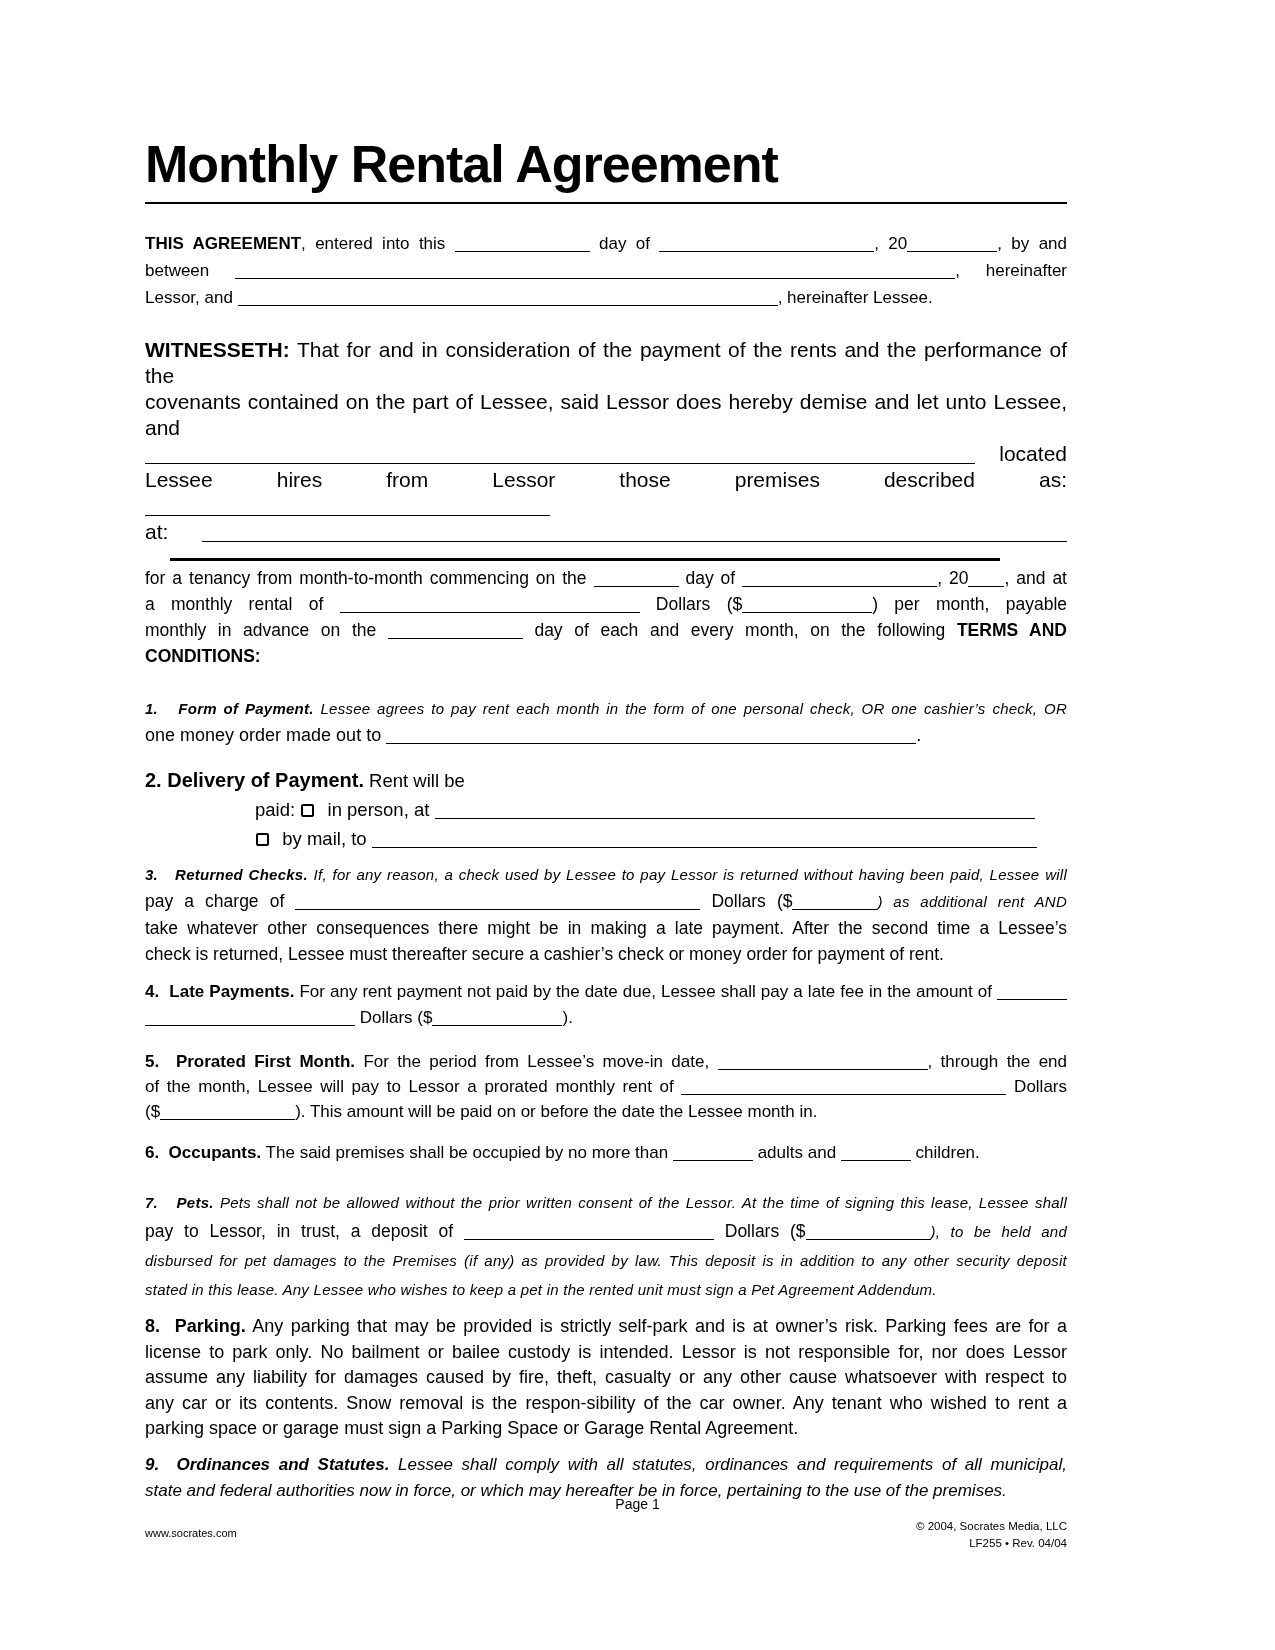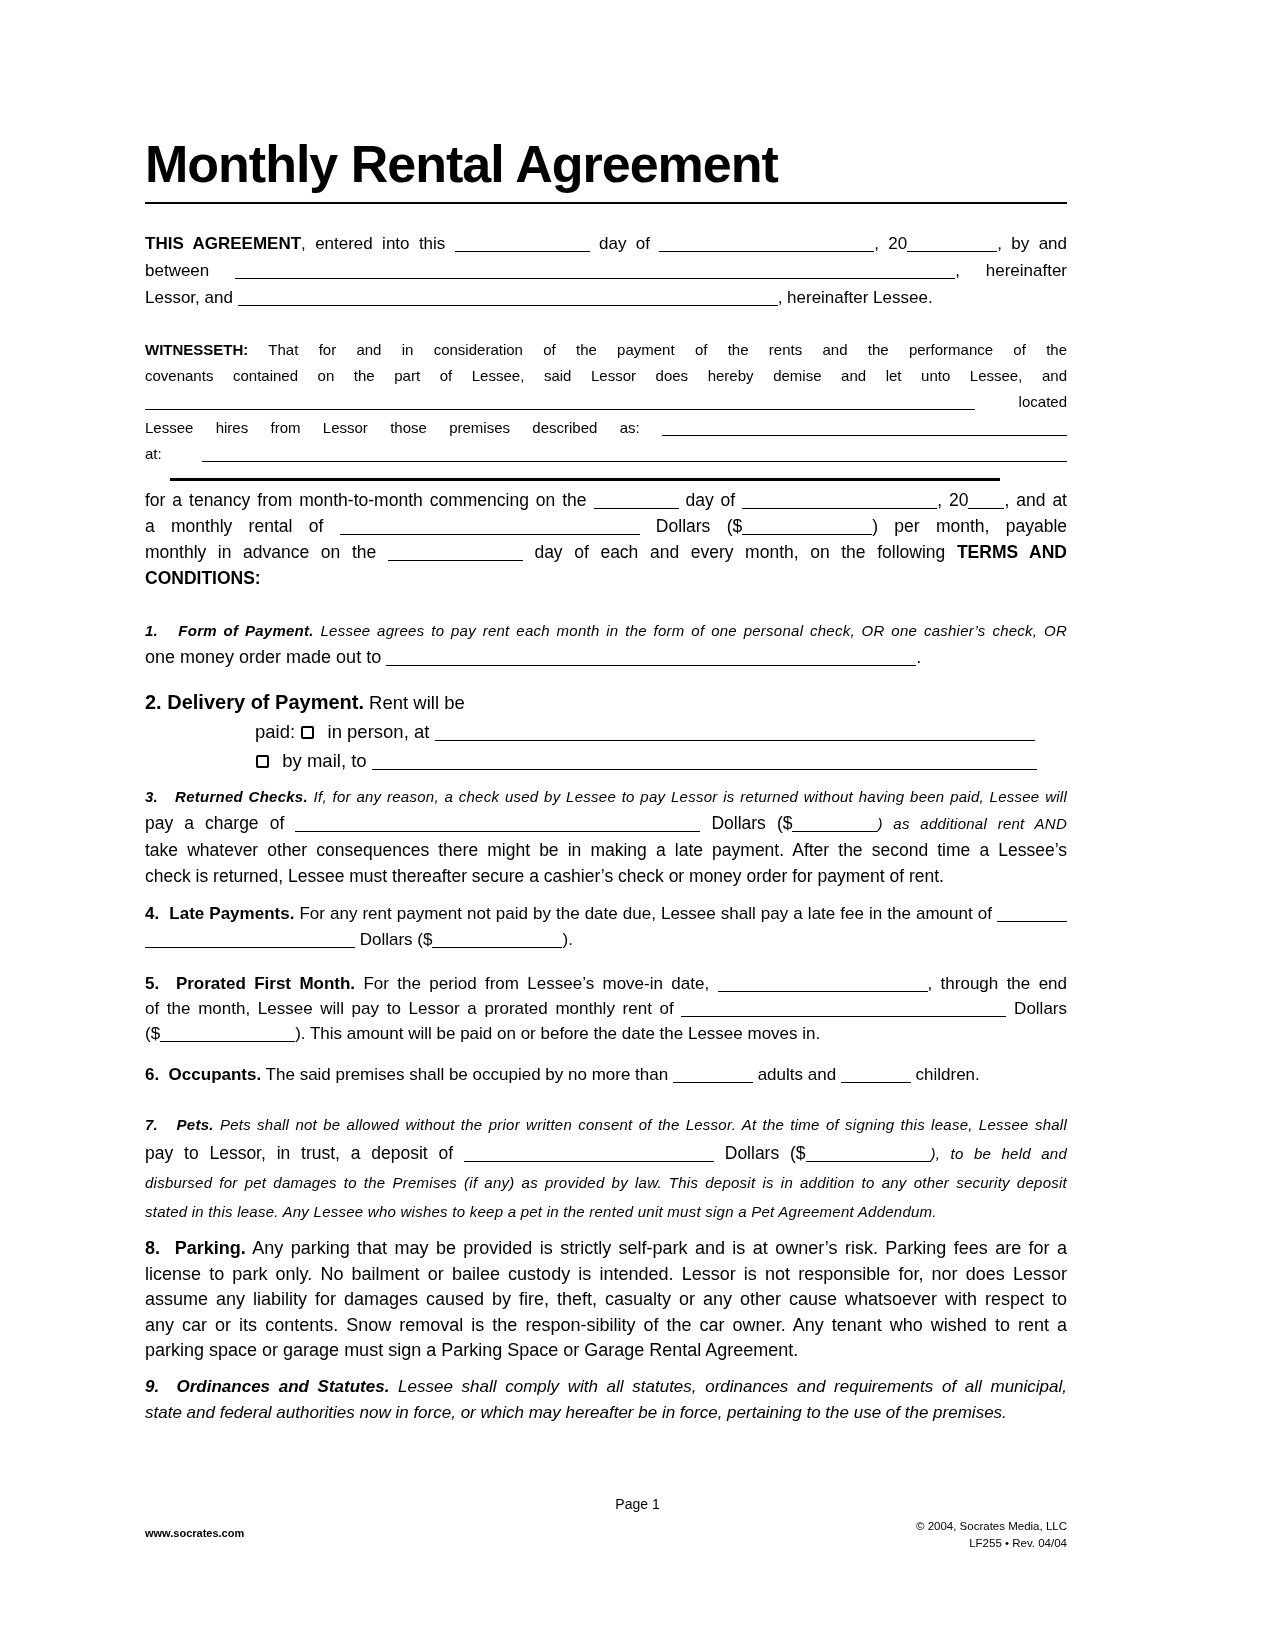--- a/index.html
+++ b/index.html
@@ -34,7 +34,7 @@
   }
 
   [data-name="block-opening"]    { margin-top: 26px; font-size: 17px;   line-height: 27px; }
-  [data-name="block-witnesseth"] { font-size: 15px; }
+  [data-name="block-witnesseth"] { font-size: 21px; }
   [data-name="block-tenancy"]    { margin-top: 6px;  font-size: 17.5px; }
   [data-name="block-s1"]         { margin-top: 26px; font-size: 18px; }
   [data-name="block-s2"]         { margin-top: 18px; font-size: 18.5px; line-height: 29px; }

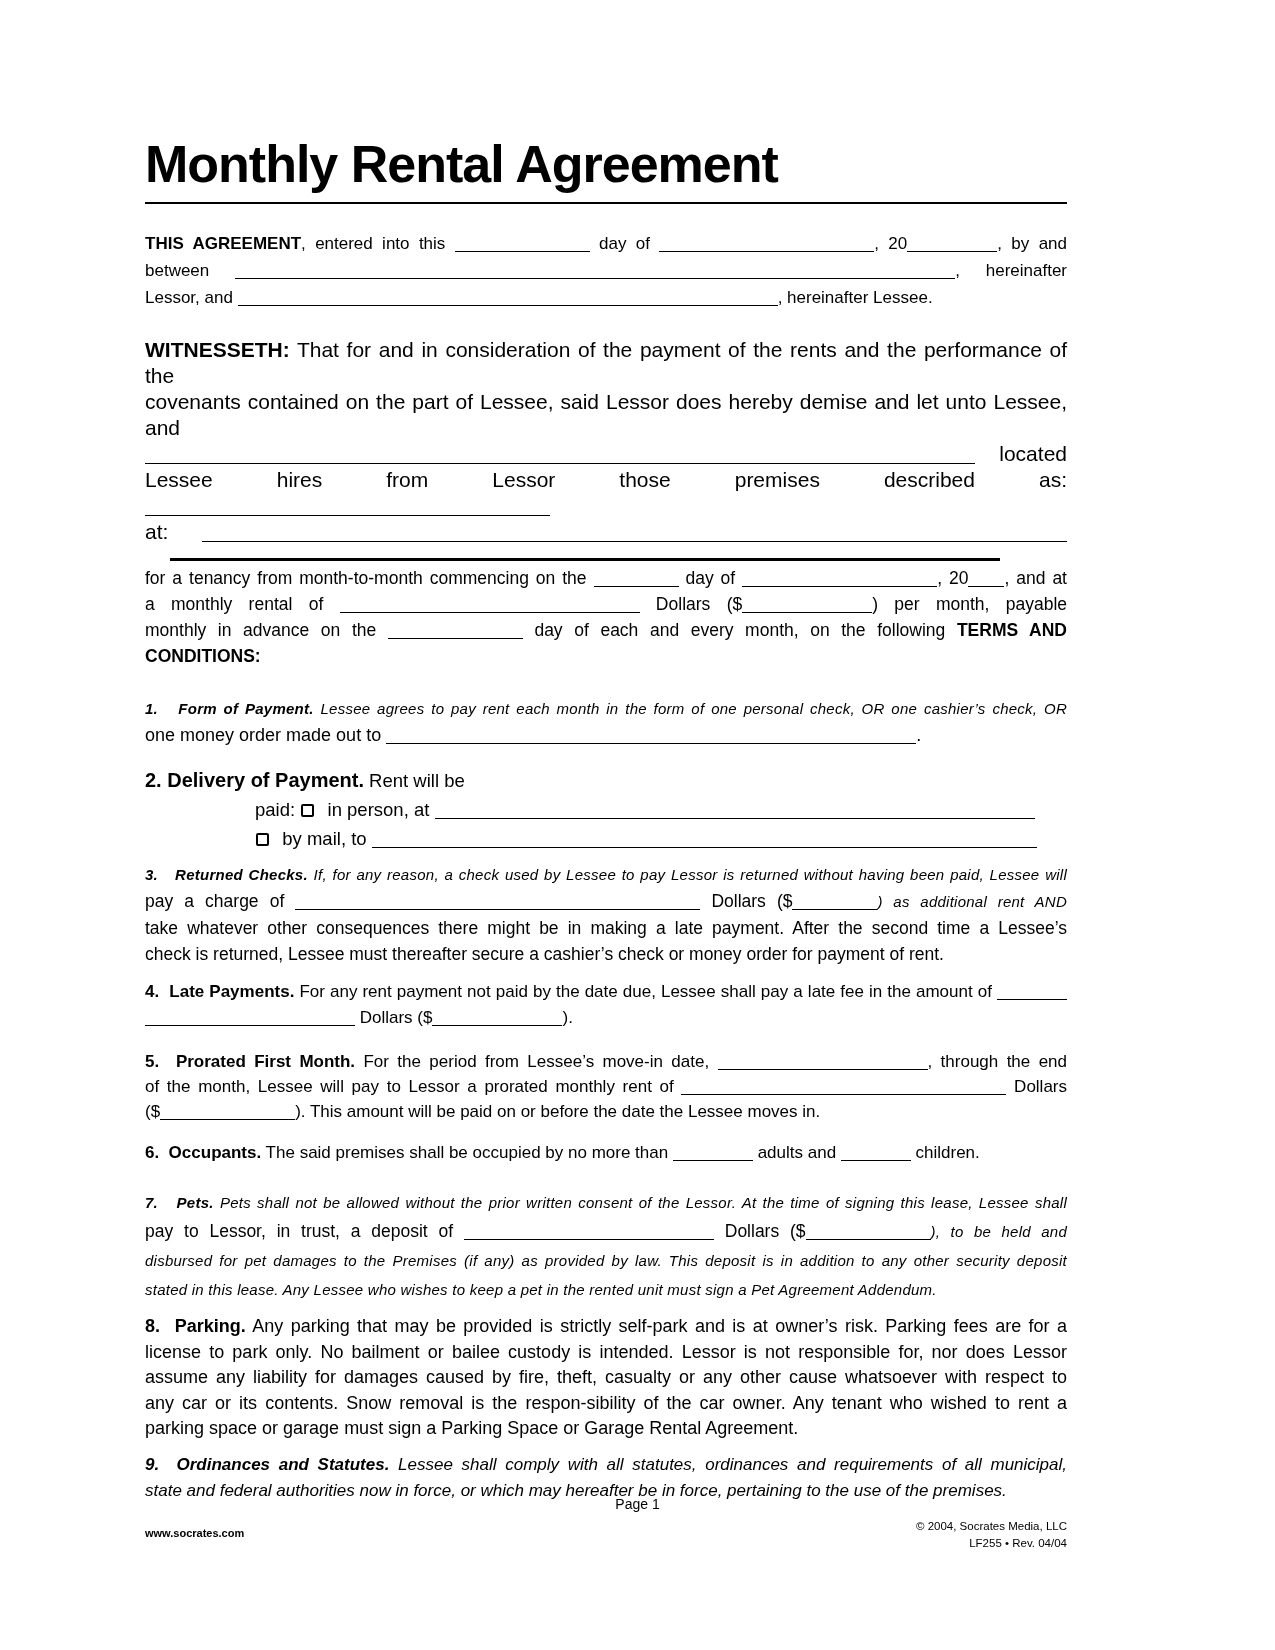--- a/index.html
+++ b/index.html
@@ -99,7 +99,7 @@
       <div class="block" data-name="block-s5">
         <div class="line just" data-name="form-line"><span class="run b" data-name="text-run-bold">5.&nbsp;&nbsp;Prorated First Month.</span><span class="run " data-name="text-run"> For the period from Lessee’s move-in date, </span><span class="blank" data-name="blank-field" style="width: 210px;"></span><span class="run " data-name="text-run">, through the end</span></div>
         <div class="line just" data-name="form-line"><span class="run " data-name="text-run">of the month, Lessee will pay to Lessor a prorated monthly rent of </span><span class="blank" data-name="blank-field" style="width: 325px;"></span><span class="run " data-name="text-run"> Dollars</span></div>
-        <div class="line" data-name="form-line"><span class="run " data-name="text-run">($</span><span class="blank" data-name="blank-field" style="width: 135px;"></span><span class="run " data-name="text-run">). This amount will be paid on or before the date the Lessee moves in.</span></div>
+        <div class="line" data-name="form-line"><span class="run " data-name="text-run">($</span><span class="blank" data-name="blank-field" style="width: 135px;"></span><span class="run " data-name="text-run">). This amount will be paid on or before the date the Lessee month in.</span></div>
       </div>
       <div class="block" data-name="block-s6">
         <div class="line" data-name="form-line"><span class="run b" data-name="text-run-bold">6.&nbsp;&nbsp;Occupants.</span><span class="run " data-name="text-run"> The said premises shall be occupied by no more than </span><span class="blank" data-name="blank-field" style="width: 80px;"></span><span class="run " data-name="text-run"> adults and </span><span class="blank" data-name="blank-field" style="width: 70px;"></span><span class="run " data-name="text-run"> children.</span></div>

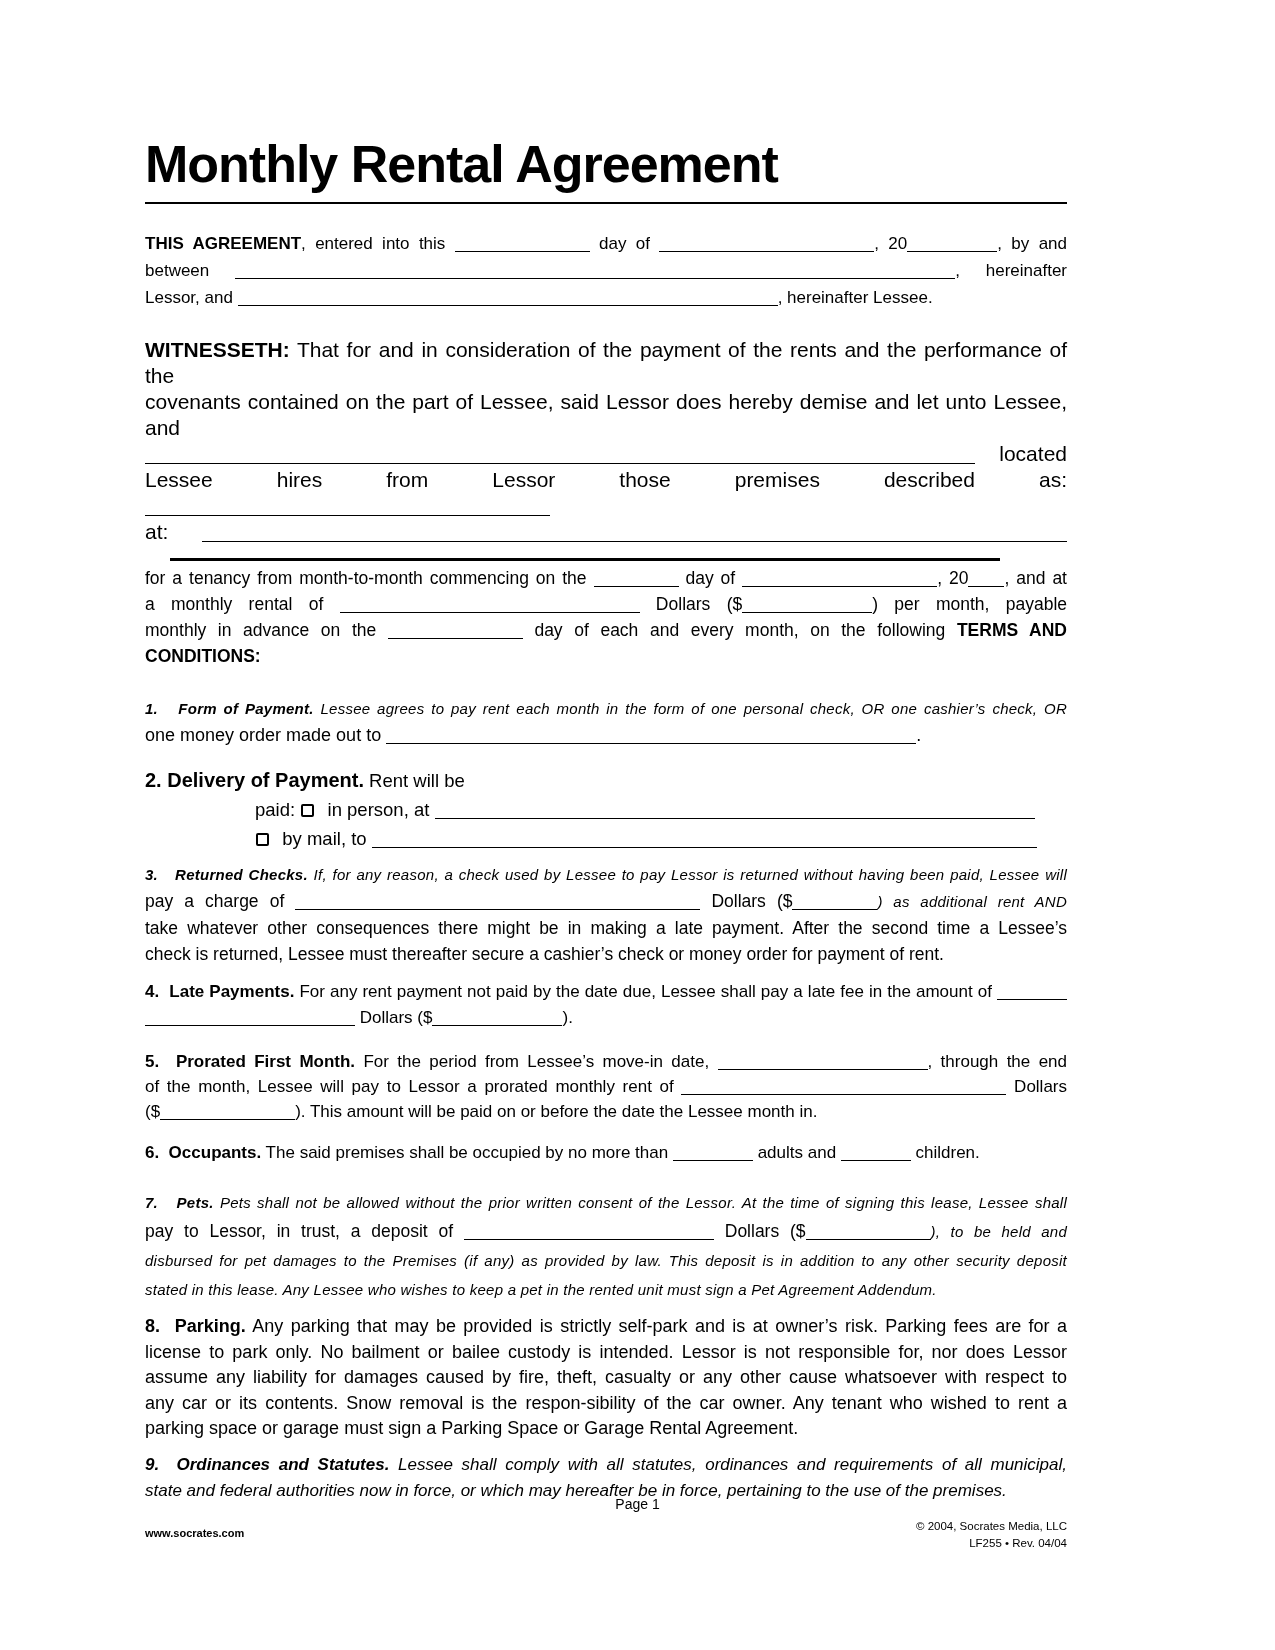--- a/index.html
+++ b/index.html
@@ -47,7 +47,7 @@
   [data-name="block-s9"]         { margin-top: 10px; font-size: 17px; font-style: italic; }
 
   .page-num     { position: absolute; left: 0; right: 0; top: 1496px; text-align: center; font-size: 14px; }
-  .footer-web   { position: absolute; left: 145px; top: 1527px; font-size: 11px; font-weight: bold; }
+  .footer-web   { position: absolute; left: 145px; top: 1527px; font-size: 11px; }
   .footer-right { position: absolute; right: 208px; top: 1518px; text-align: right; font-size: 11.5px; line-height: 17px; }
 </style>
 </head>

